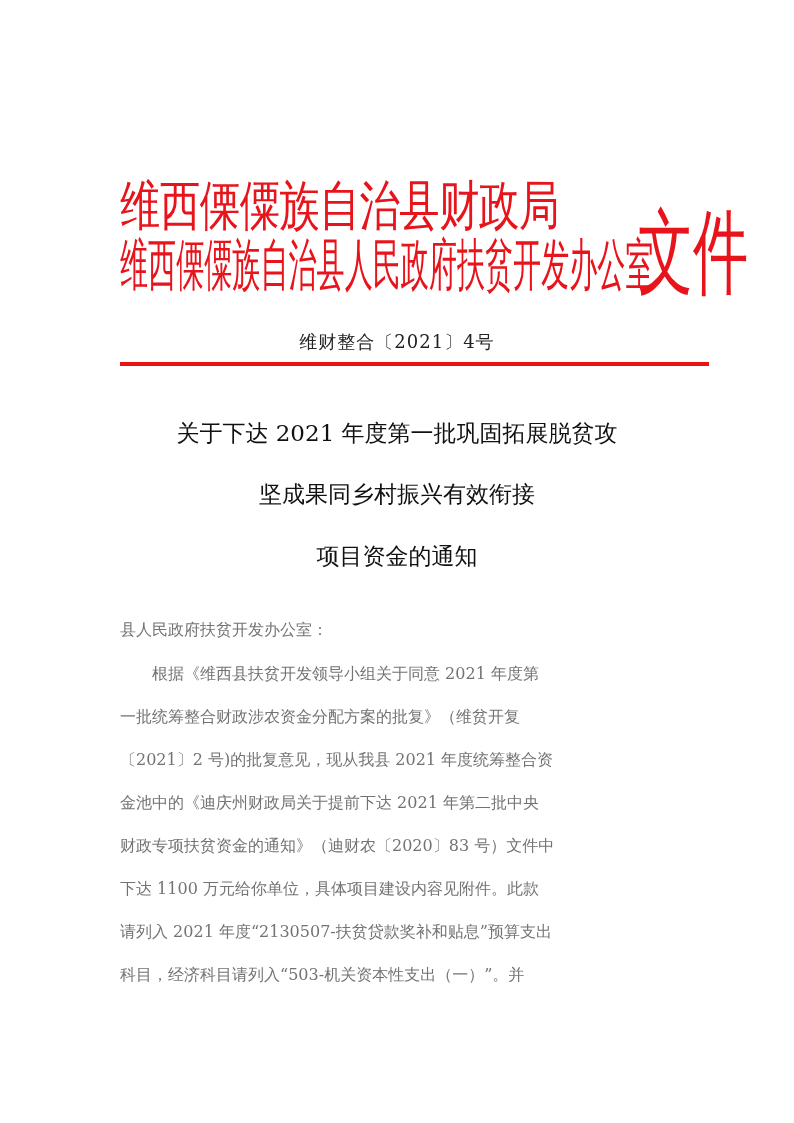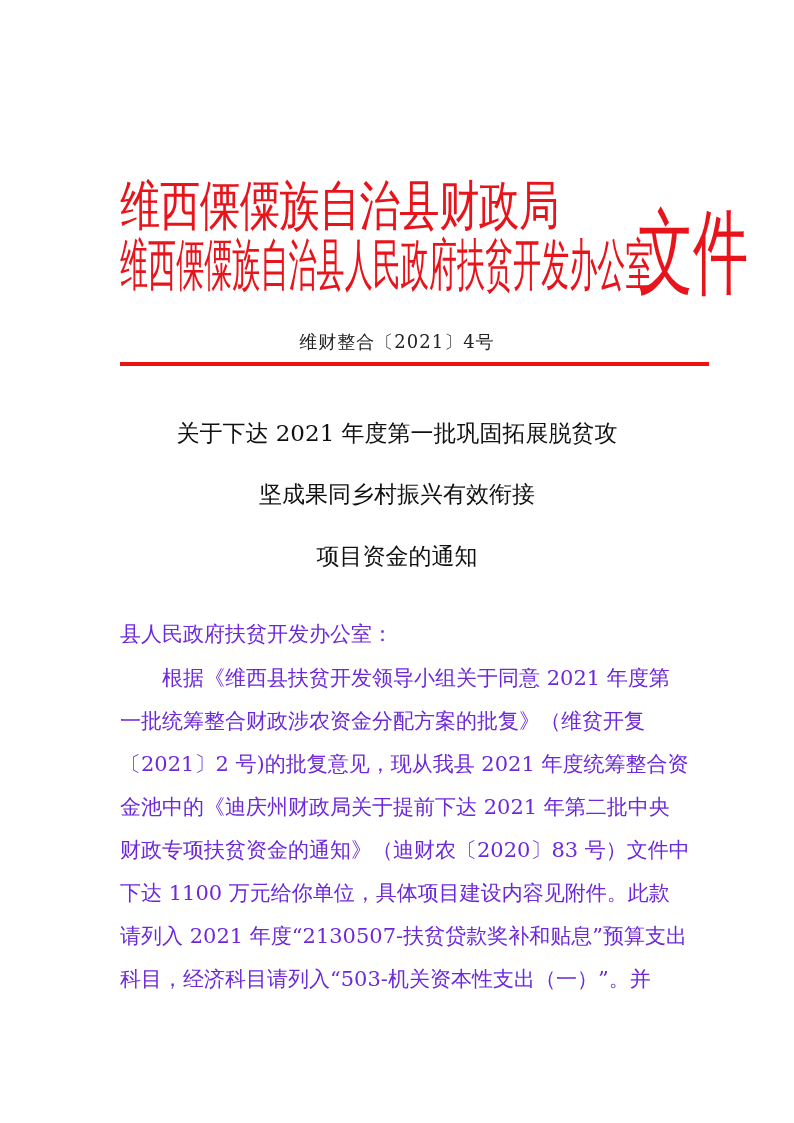--- a/index.html
+++ b/index.html
@@ -33,7 +33,7 @@
   .title.t3 { top: 541px; }
 
   .body-text { position: absolute; left: 120px; width: 560px;
-               font-family: "DejaVu Serif", serif; font-size: 21px; color: #6d28d9; white-space: nowrap; }
+               font-family: "DejaVu Serif", serif; font-size: 16px; color: #737373; white-space: nowrap; }
   .salutation { top: 620px; }
   .para-line { }
 </style>

